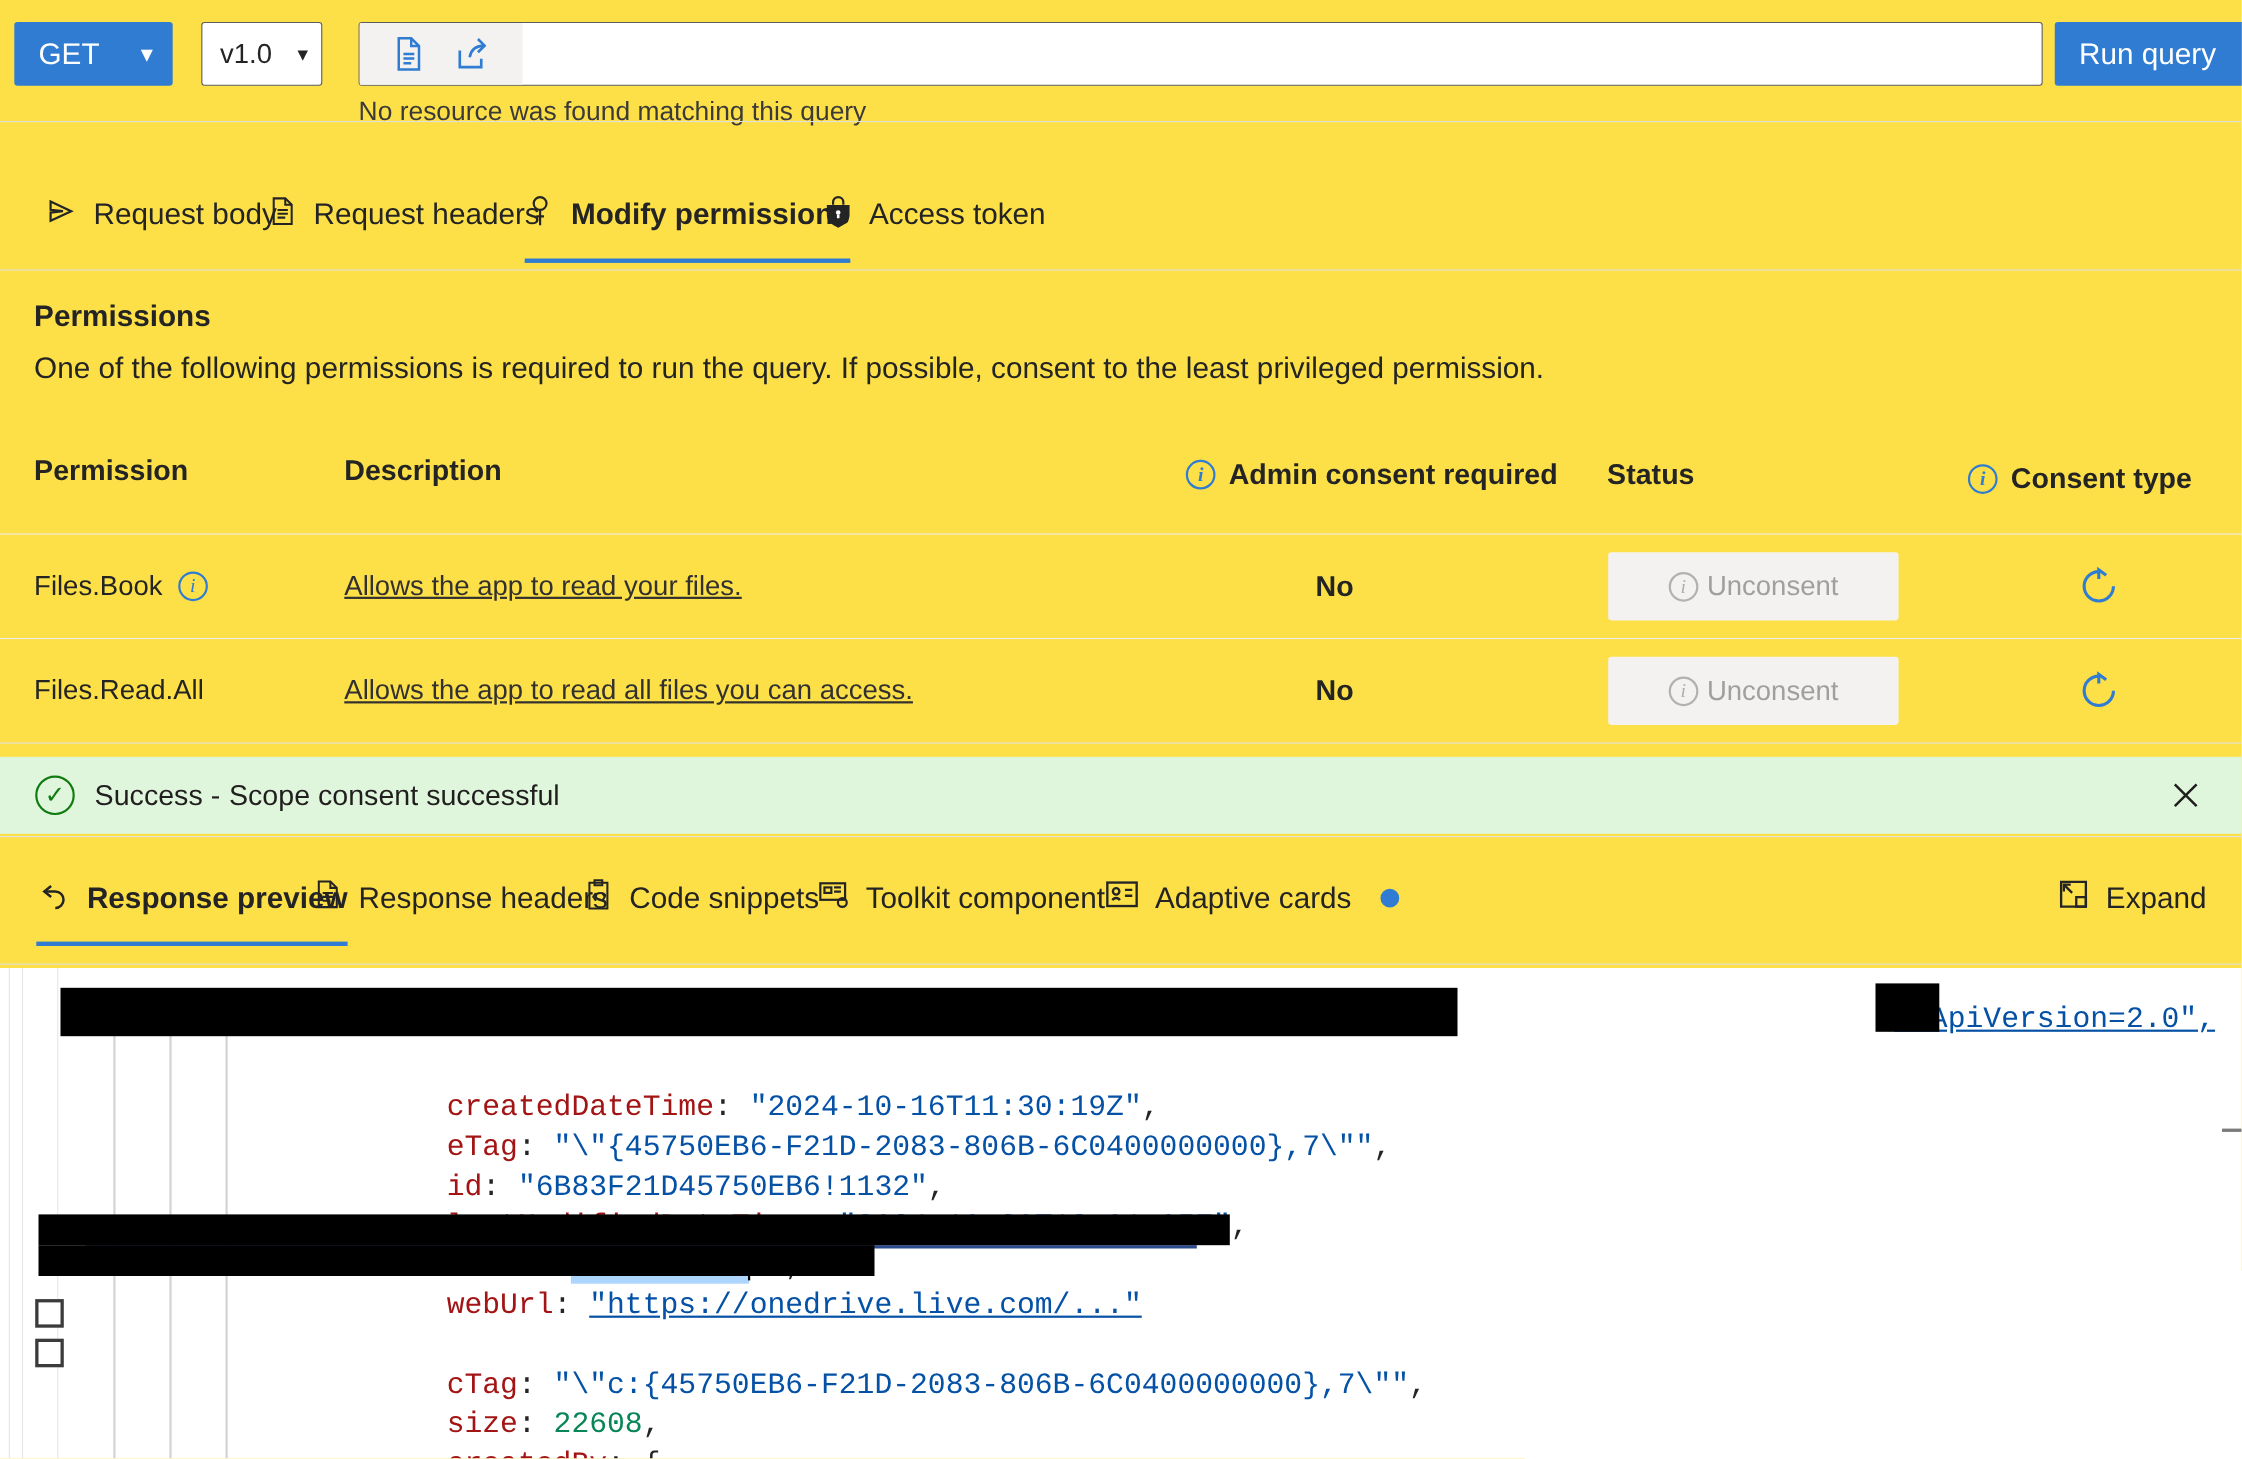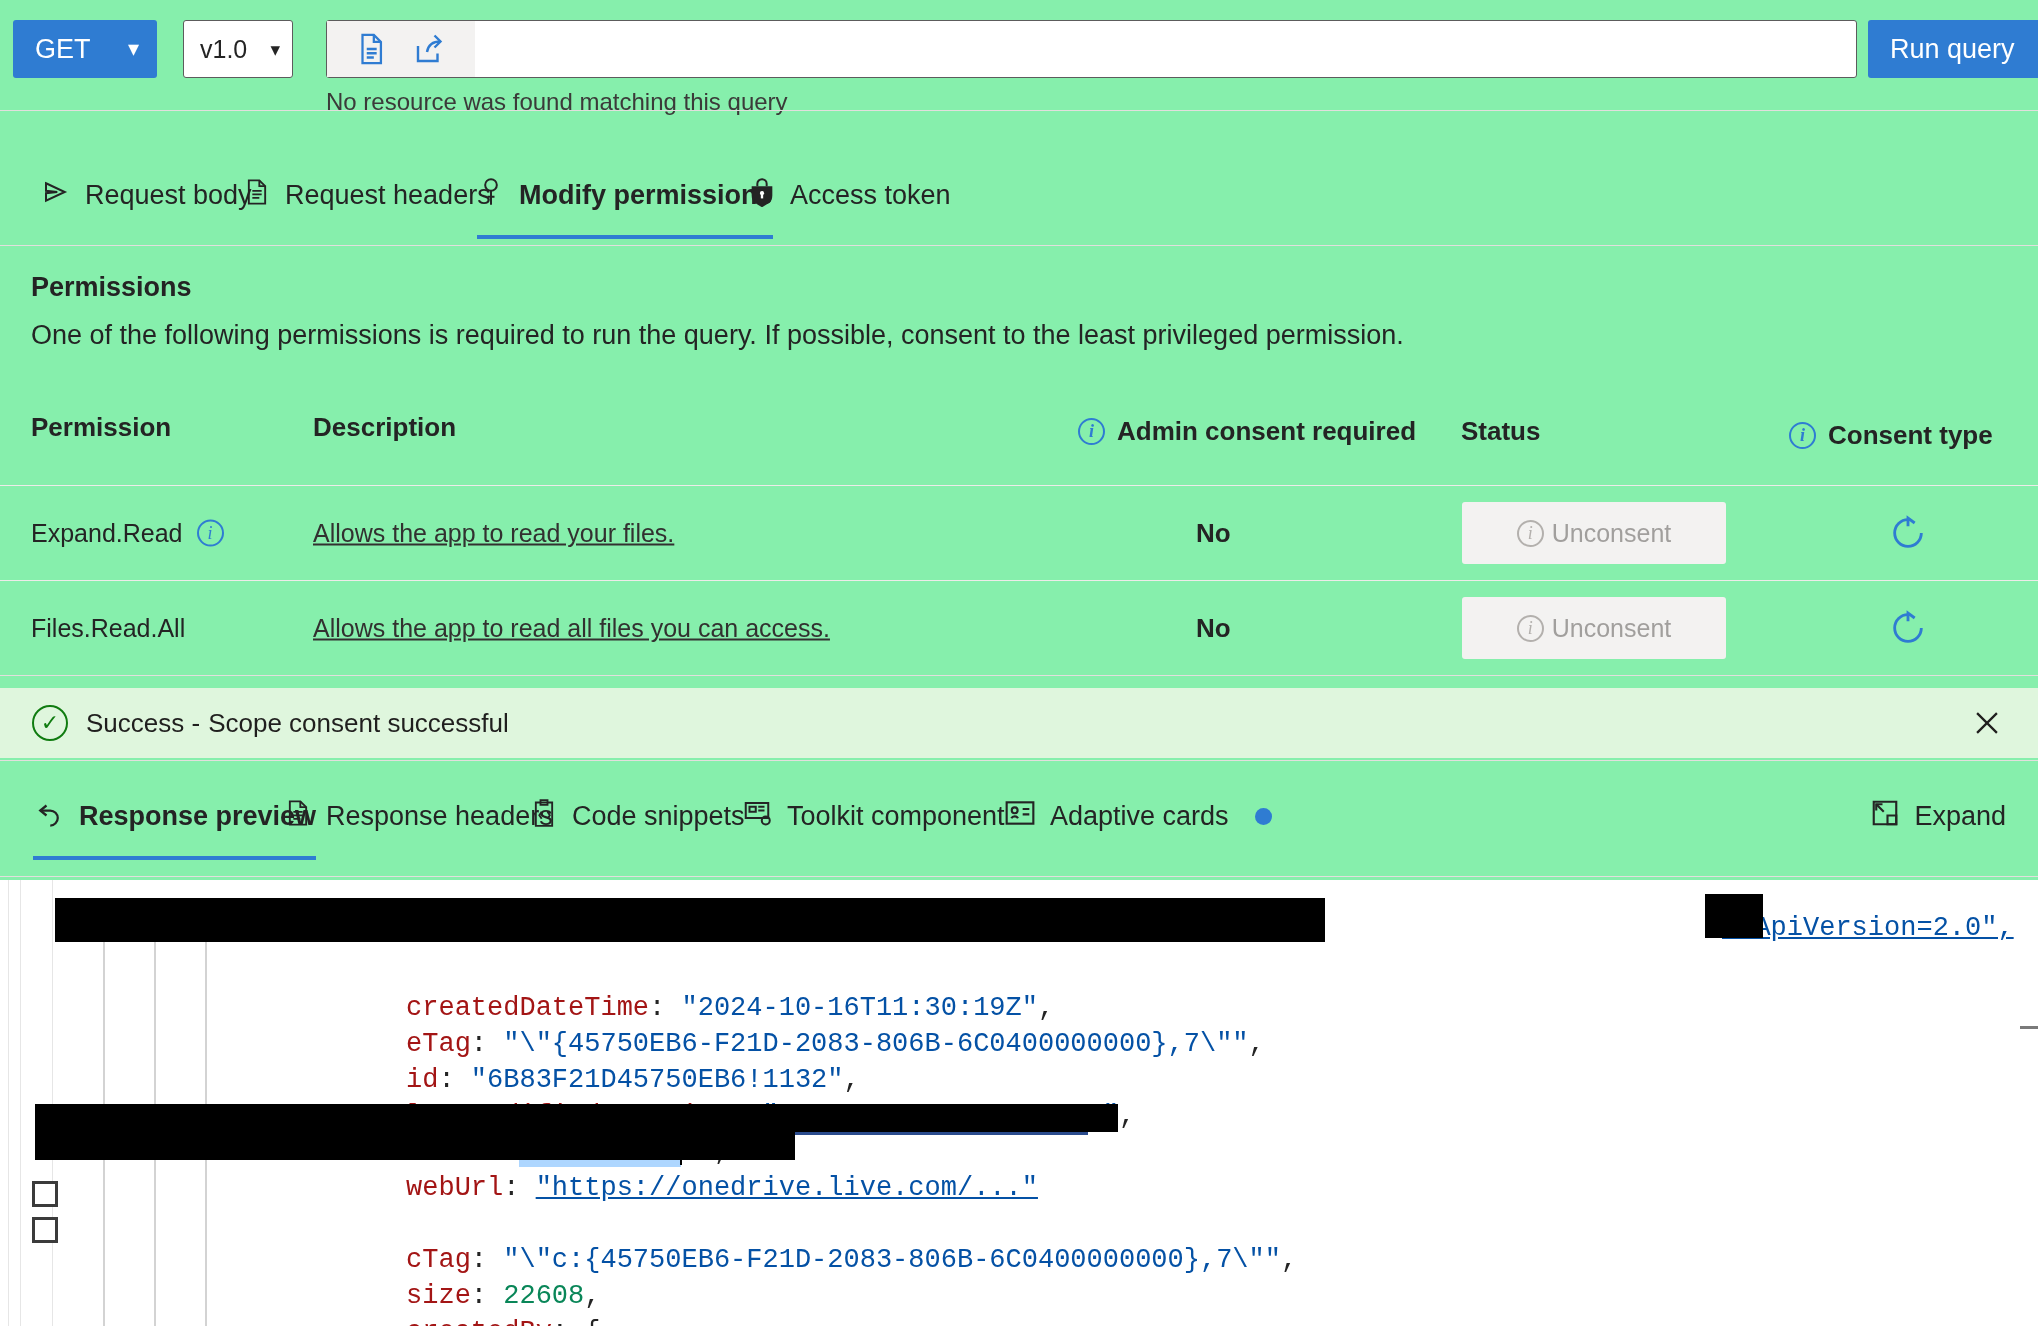--- a/index.html
+++ b/index.html
@@ -10,7 +10,7 @@
     font-family: "Liberation Sans", sans-serif;
     overflow: hidden;
   }
-  #root { position: relative; width: 2038px; height: 1326px; background:#86efac; }
+  #root { position: relative; width: 2038px; height: 1326px; background:#fde047; }
 
   
   .querybar { position:absolute; left:0; top:0; width:2038px; height:100px; }

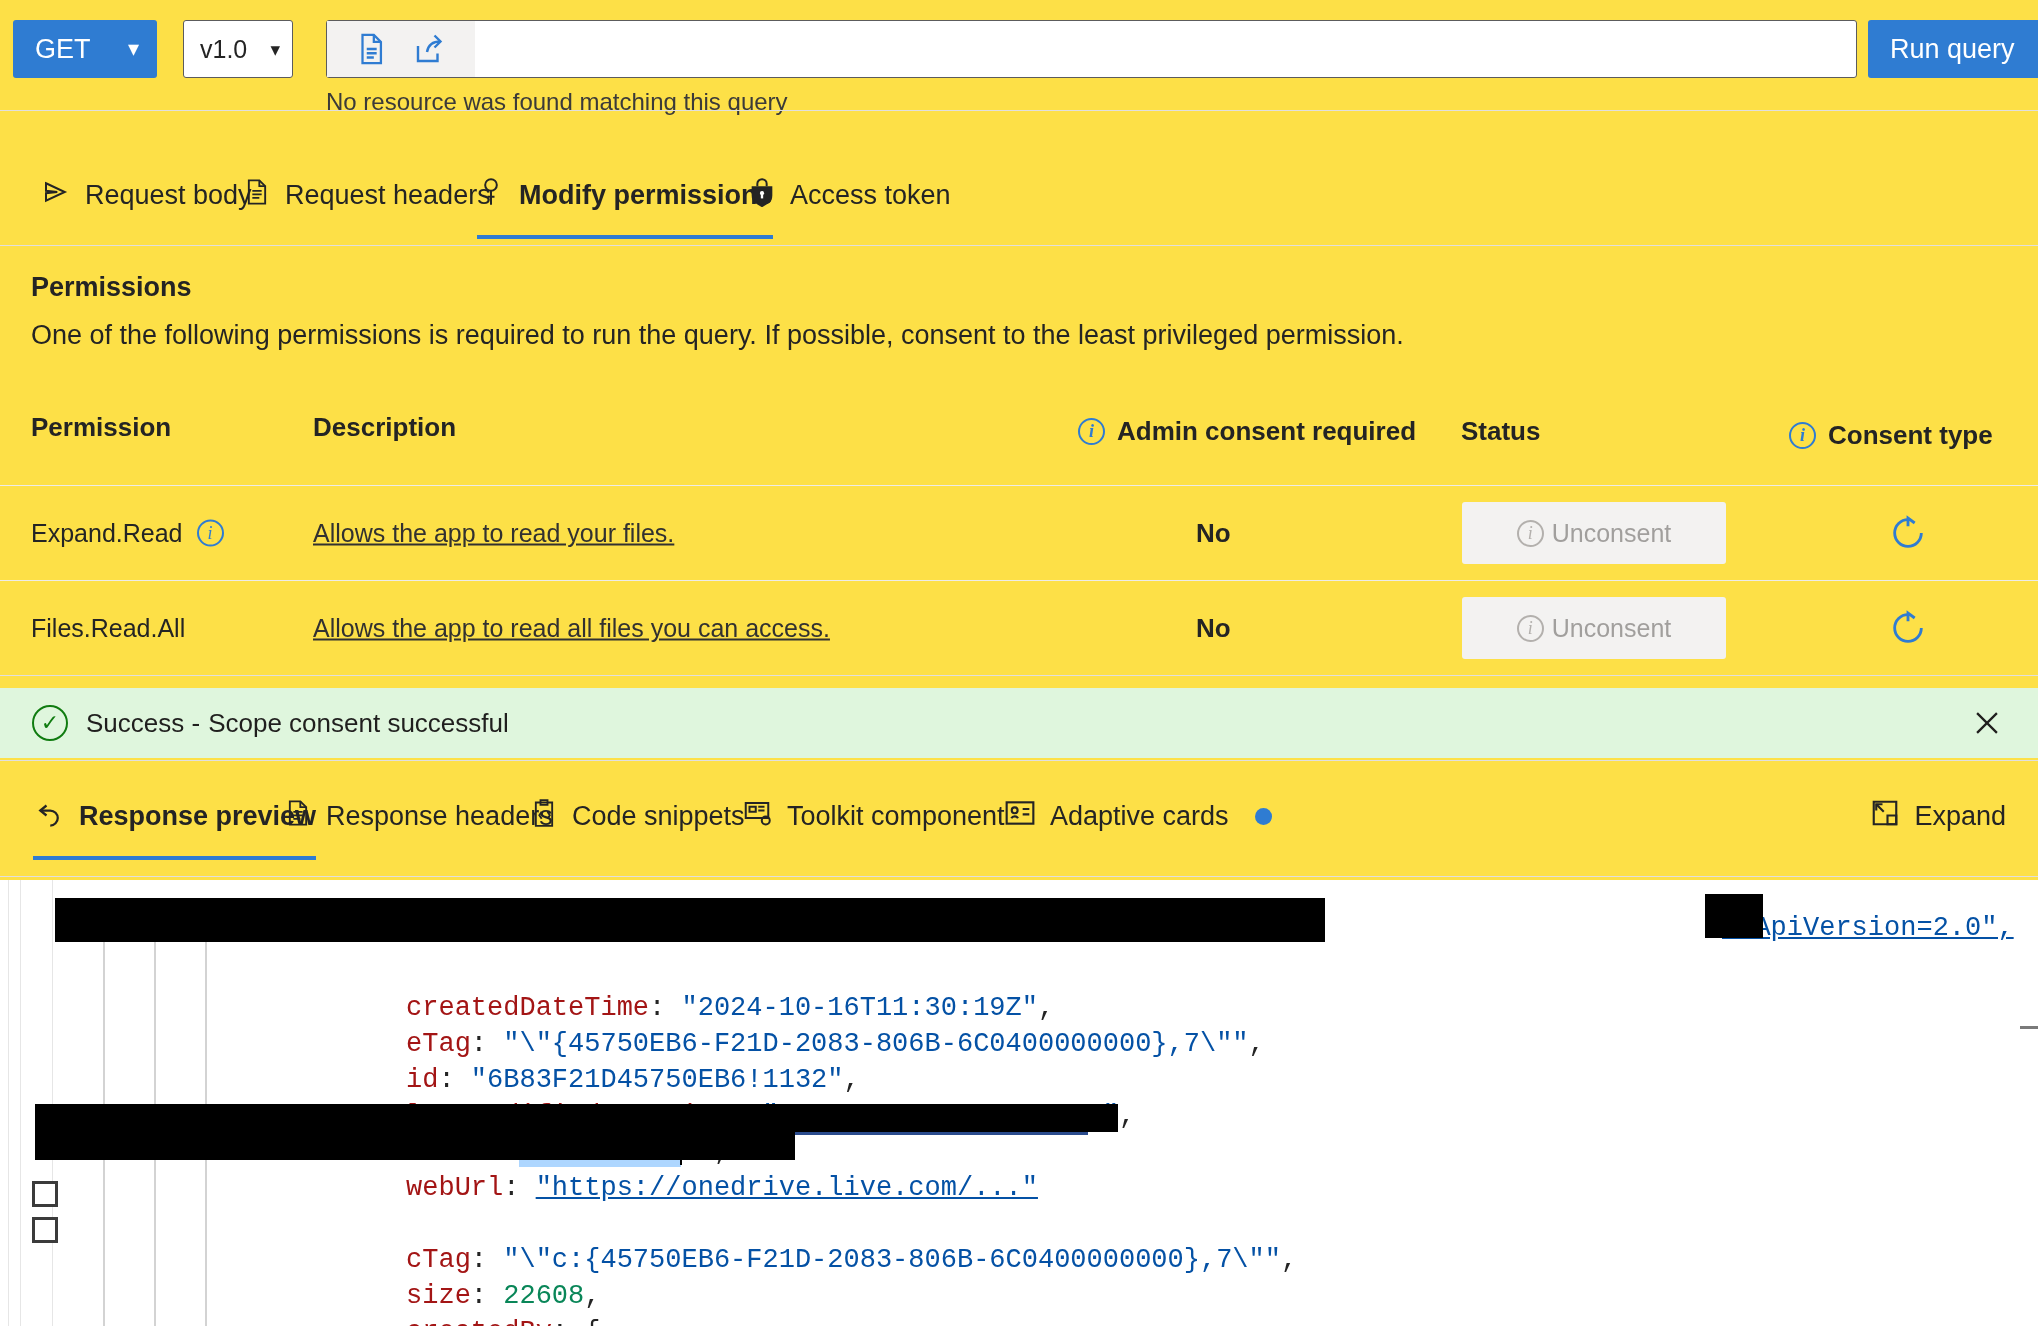--- a/index.html
+++ b/index.html
@@ -259,7 +259,7 @@
 
   <div class="row" style="top:485px">
     <div class="cell-perm">
-      <span>Expand.Read</span>
+      <span>Files.Book</span>
       <span class="info-i">i</span>
     </div>
     <div class="cell-desc">Allows the app to read your files.</div>

